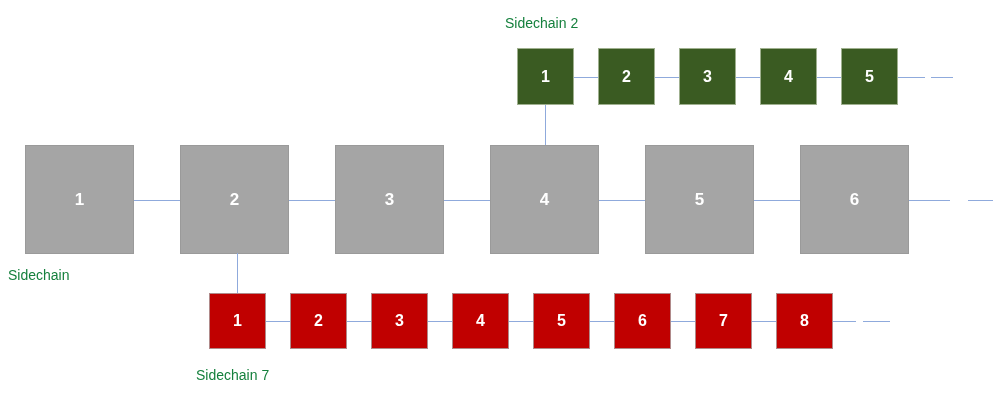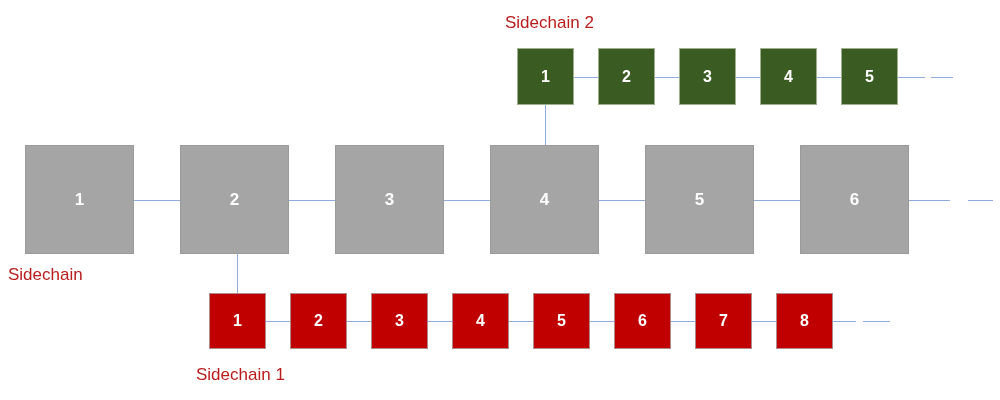--- a/index.html
+++ b/index.html
@@ -66,8 +66,8 @@
   
   .label {
     position: absolute;
-    color: #b91c1c;
-    font-size: 17px;
+    color: #15803d;
+    font-size: 14px;
     white-space: nowrap;
     line-height: 20px;
     user-select: none;

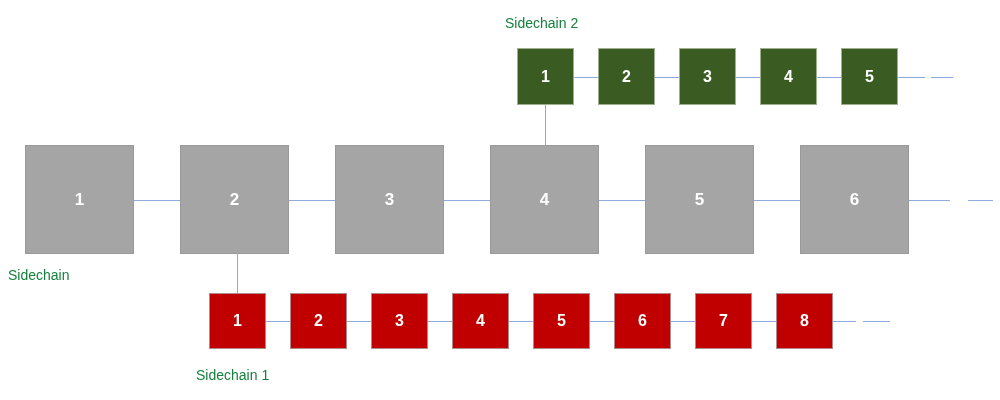--- a/index.html
+++ b/index.html
@@ -172,7 +172,7 @@
       <div class="vline" style="left: 237px; top: 253px; height: 40px;"></div>
     </div>
 
-  <div class="label" id="label-sidechain1" style="left:196px; top:365px;">Sidechain 1</div>
+  <div class="label" id="label-sidechain1" style="left:196px; top:365px;">Sidechain 7</div>
 
 </div>
 

